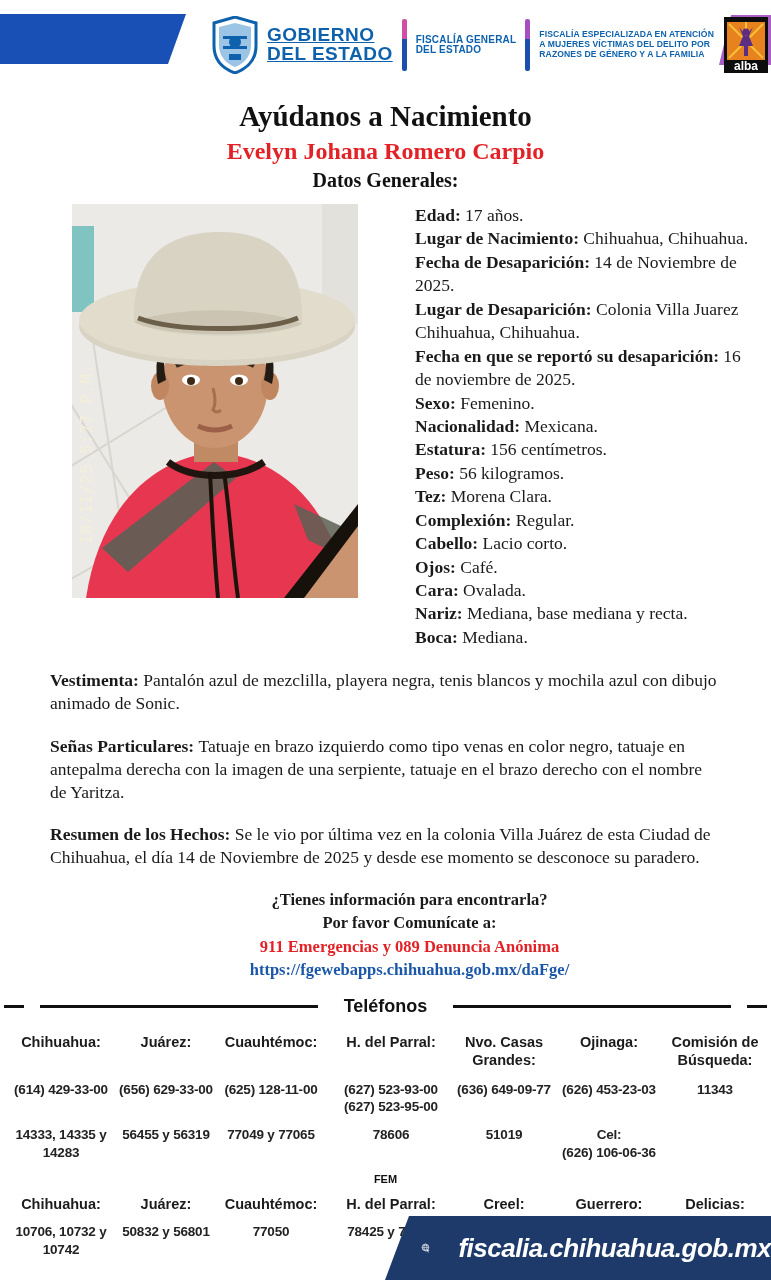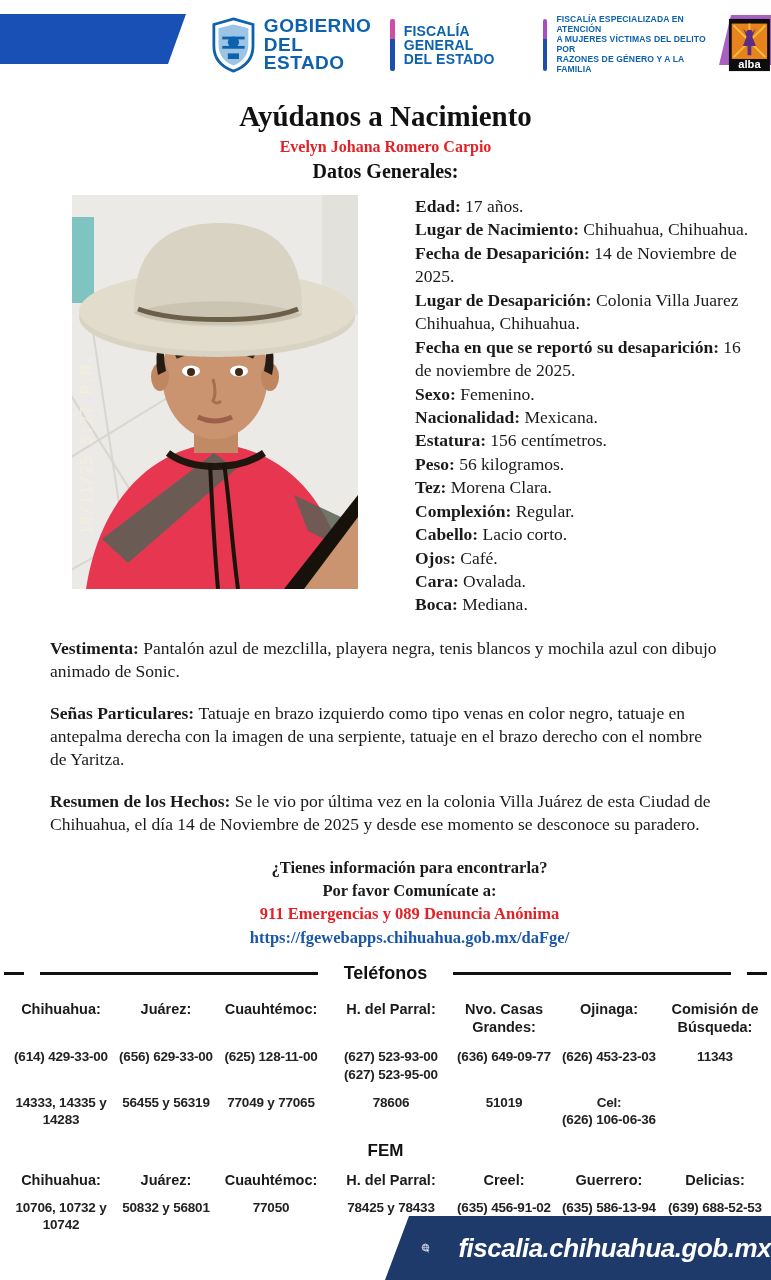--- a/index.html
+++ b/index.html
@@ -15,7 +15,7 @@
     background:#a95fc4;clip-path:polygon(12px 0,100% 0,100% 100%,0 100%);}
   .logo-row{position:absolute;left:212px;top:6px;display:flex;align-items:center;gap:9px;height:78px;}
   .gob-text{font-family:"Liberation Sans",sans-serif;font-weight:bold;color:#0e62ad;
-    font-size:19px;line-height:0.98;letter-spacing:0.5px;}
+    font-size:19px;line-height:0.98;letter-spacing:0.5px;text-decoration:underline;}
   .divider{width:5px;height:52px;border-radius:2px;}
   .div1{background:linear-gradient(#cf4fa4 0 38%,#1b4fae 38% 100%);}
   .div2{background:linear-gradient(#a74fc0 0 38%,#1b4fae 38% 100%);}

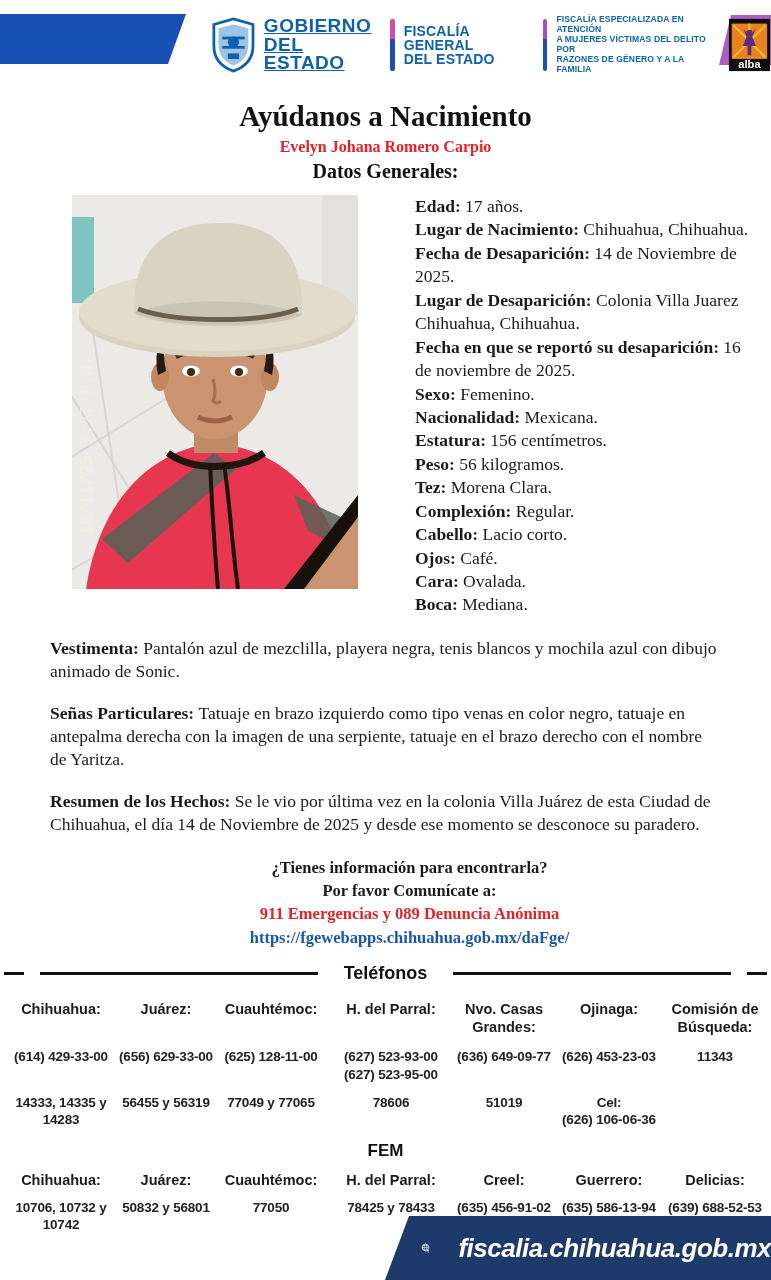--- a/index.html
+++ b/index.html
@@ -20,7 +20,7 @@
   .div1{background:linear-gradient(#cf4fa4 0 38%,#1b4fae 38% 100%);}
   .div2{background:linear-gradient(#a74fc0 0 38%,#1b4fae 38% 100%);}
   .fge-text{font-family:"Liberation Sans",sans-serif;font-weight:bold;color:#0e62ad;
-    font-size:14px;line-height:1.0;letter-spacing:0.2px;}
+    font-size:10px;line-height:1.0;letter-spacing:0.2px;}
   .tagline{font-family:"Liberation Sans",sans-serif;font-weight:bold;color:#0e62ad;
     font-size:8.6px;line-height:1.15;letter-spacing:0.1px;}
   

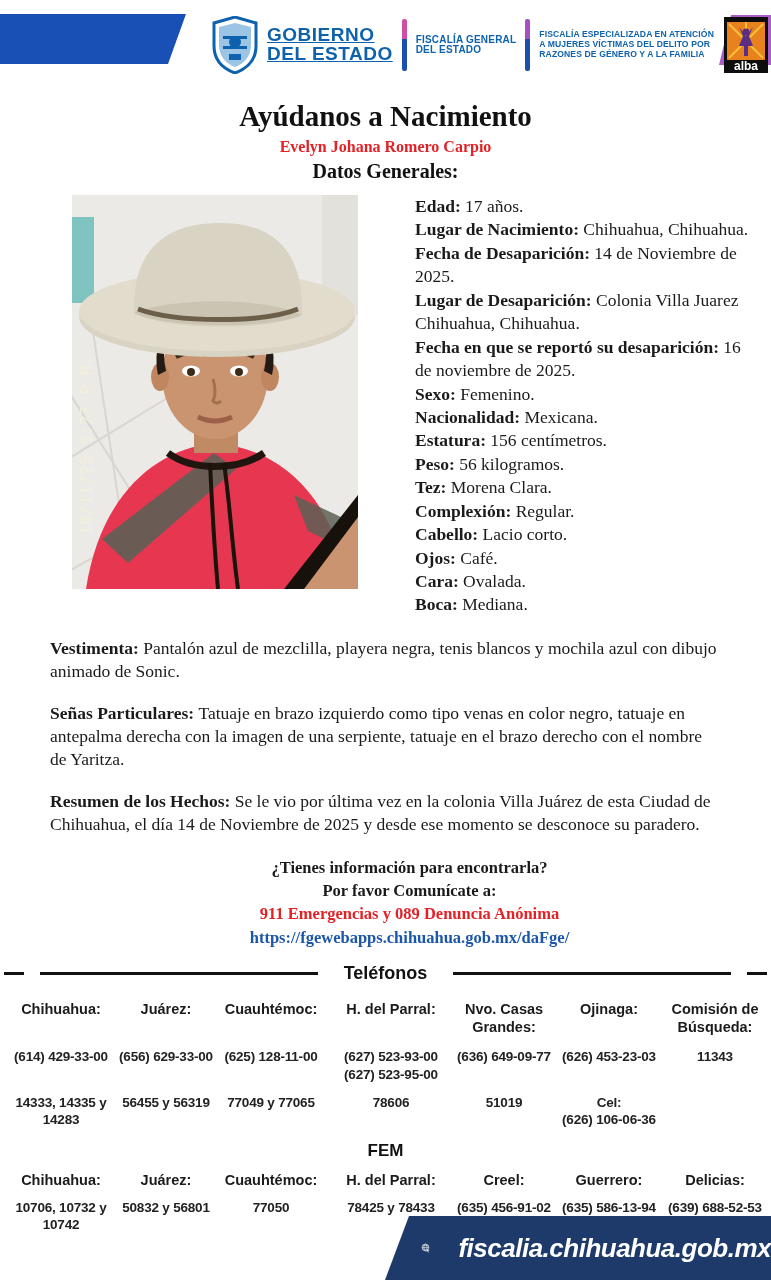--- a/index.html
+++ b/index.html
@@ -25,7 +25,7 @@
     font-size:8.6px;line-height:1.15;letter-spacing:0.1px;}
   
   .title{margin:8px 0 0;text-align:center;font-size:29px;font-weight:bold;color:#111;}
-  .person-name{margin:5px 0 0;text-align:center;font-size:16px;font-weight:bold;color:#e32227;}
+  .person-name{margin:5px 0 0;text-align:center;font-size:24px;font-weight:bold;color:#e32227;}
   .datos-heading{margin:4px 0 0;text-align:center;font-size:20px;font-weight:bold;color:#111;}
   
   .main{display:flex;margin:12px 0 0 72px;}

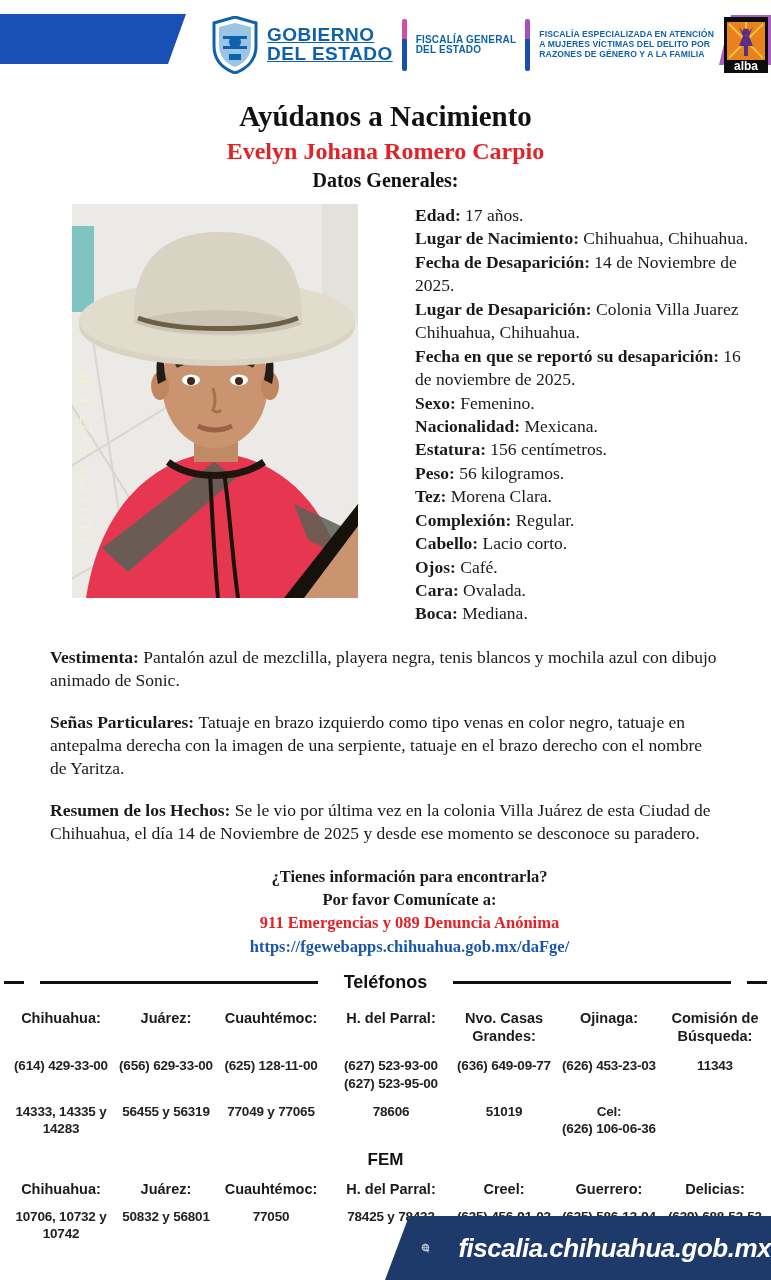--- a/index.html
+++ b/index.html
@@ -177,6 +177,7 @@
     <div><b>Cabello: </b><span>Lacio corto.</span></div>
     <div><b>Ojos: </b><span>Café.</span></div>
     <div><b>Cara: </b><span>Ovalada.</span></div>
+    <div><b>Nariz: </b><span>Mediana, base mediana y recta.</span></div>
     <div><b>Boca: </b><span>Mediana.</span></div>
   </div>
 </div>

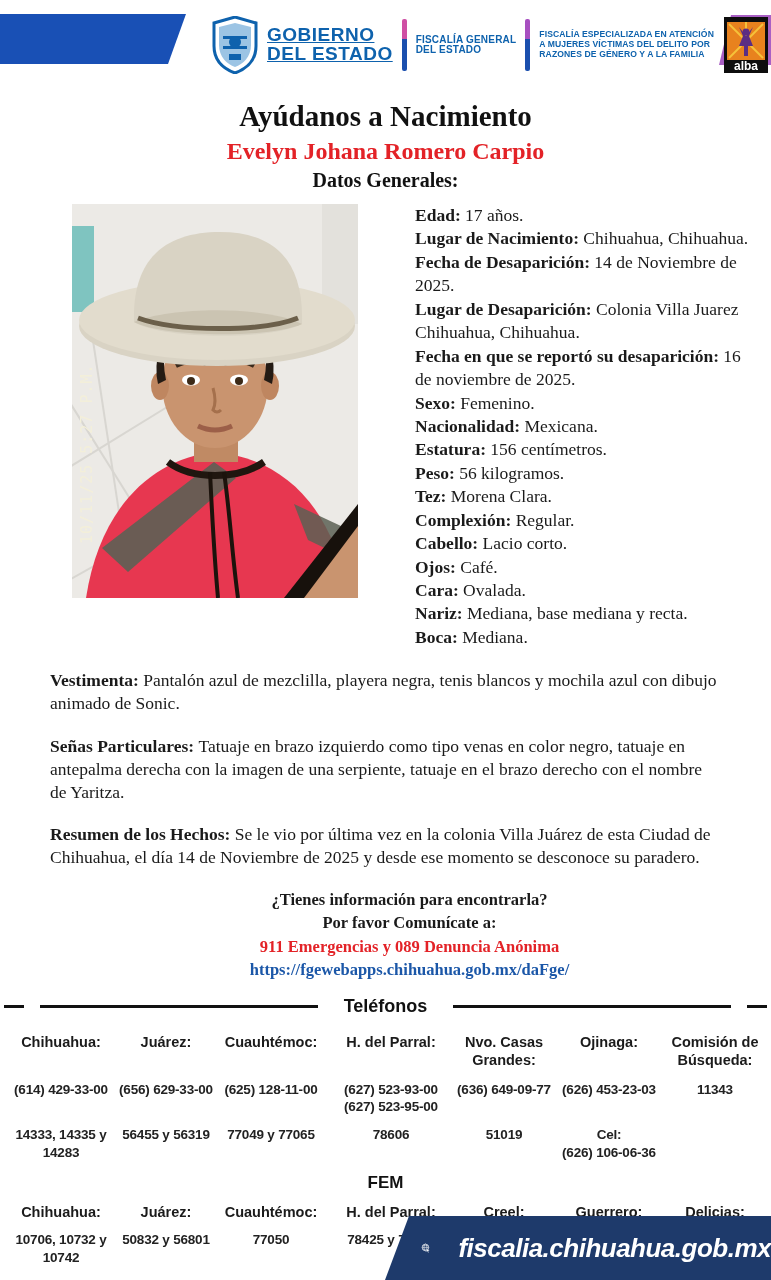--- a/index.html
+++ b/index.html
@@ -52,7 +52,7 @@
   .grid7 .val{font-size:13.5px;font-weight:bold;color:#222;line-height:1.3;white-space:pre-line;letter-spacing:-0.2px;}
   .mt16{margin-top:16px;} .mt12{margin-top:12px;} .mt10{margin-top:10px;}
   .fem-title{text-align:center;font-family:"Liberation Sans",sans-serif;font-weight:bold;
-    font-size:17px;margin-top:12px;color:#111;}
+    font-size:11px;margin-top:12px;color:#111;}
   
   .footer{position:absolute;right:0;bottom:0;width:386px;height:64px;background:#1e3a6b;
     clip-path:polygon(24px 0,100% 0,100% 100%,0 100%);

